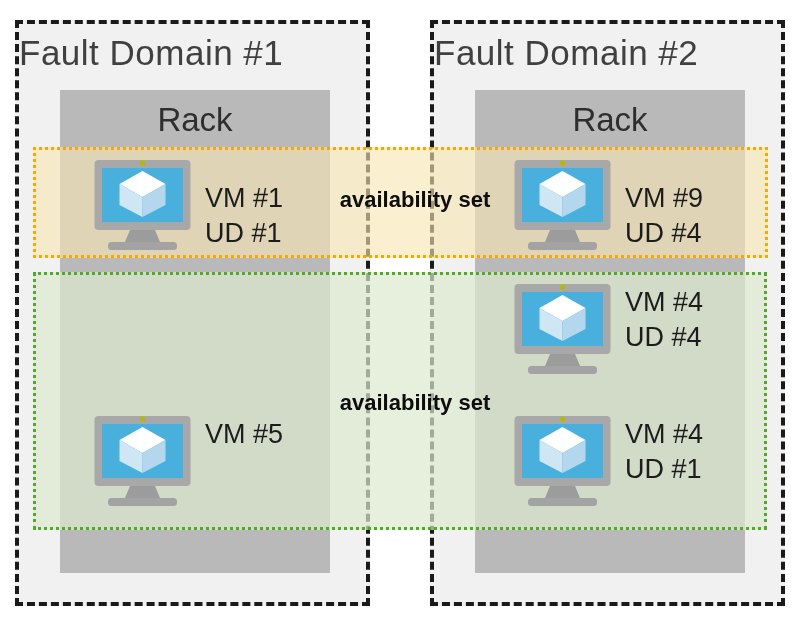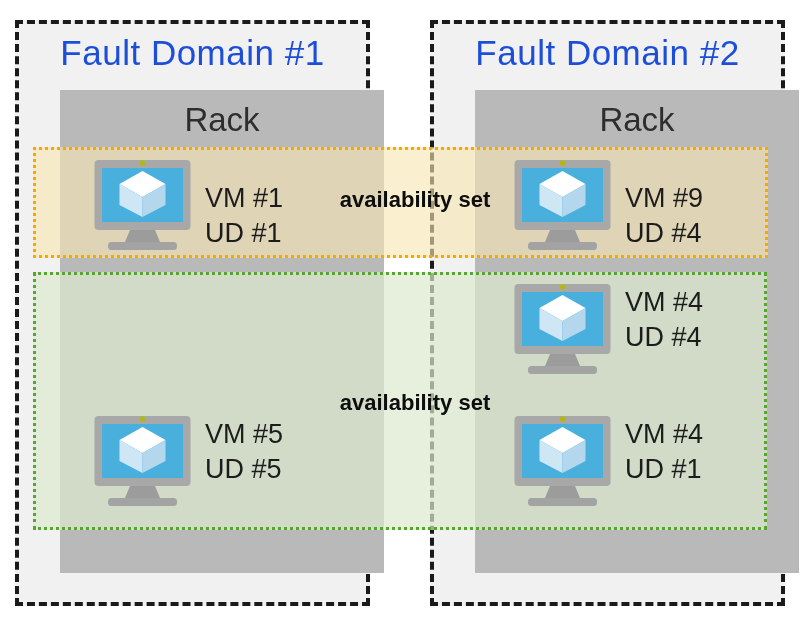--- a/index.html
+++ b/index.html
@@ -43,11 +43,10 @@
 
   .fd-title {
     margin-top: 7px;
-    text-align: center;
     font-size: 35px;
     font-weight: 300;
     line-height: 44px;
-    color: #1d4ed8;
+    color: #404040;
     letter-spacing: 0.5px;
     white-space: nowrap;
   }

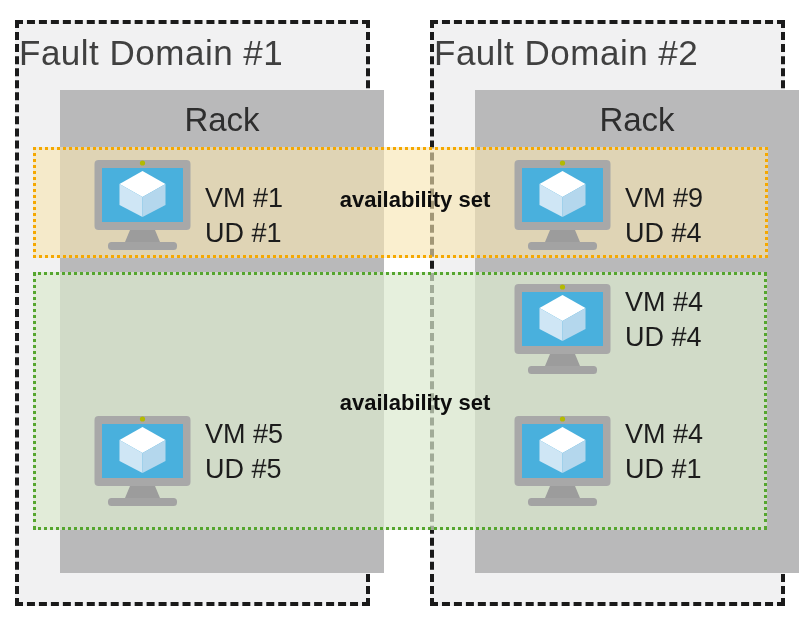--- a/index.html
+++ b/index.html
@@ -55,7 +55,7 @@
     position: absolute;
     top: 66px;
     left: 41px;
-    width: 324px;
+    width: 270px;
     height: 483px;
     background: var(--rack_fill);
   }

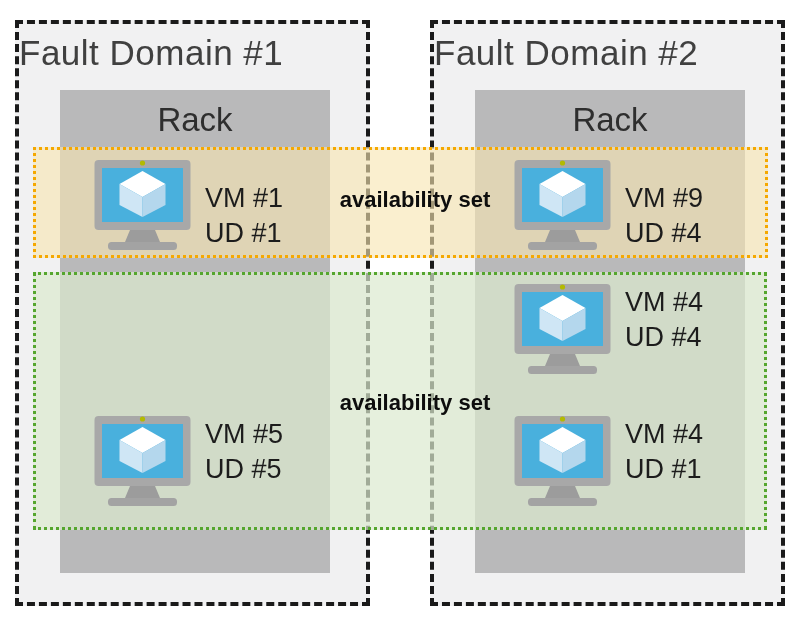--- a/index.html
+++ b/index.html
@@ -219,7 +219,6 @@
     </svg>
     <div class="vm-labels">
       <div>VM #5</div>
-      <div>UD #5</div>
     </div>
   </div>
 

